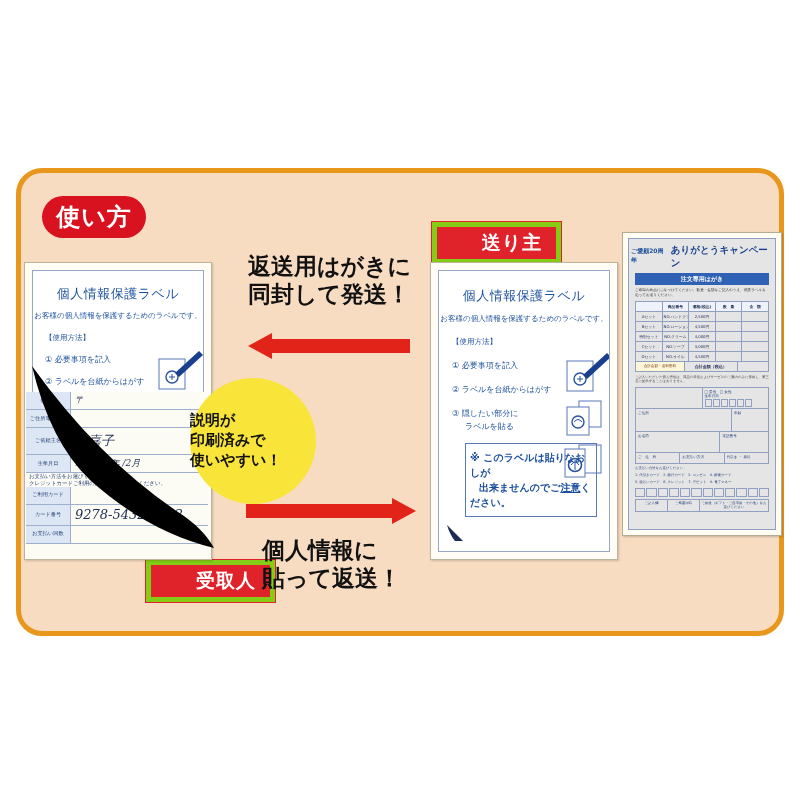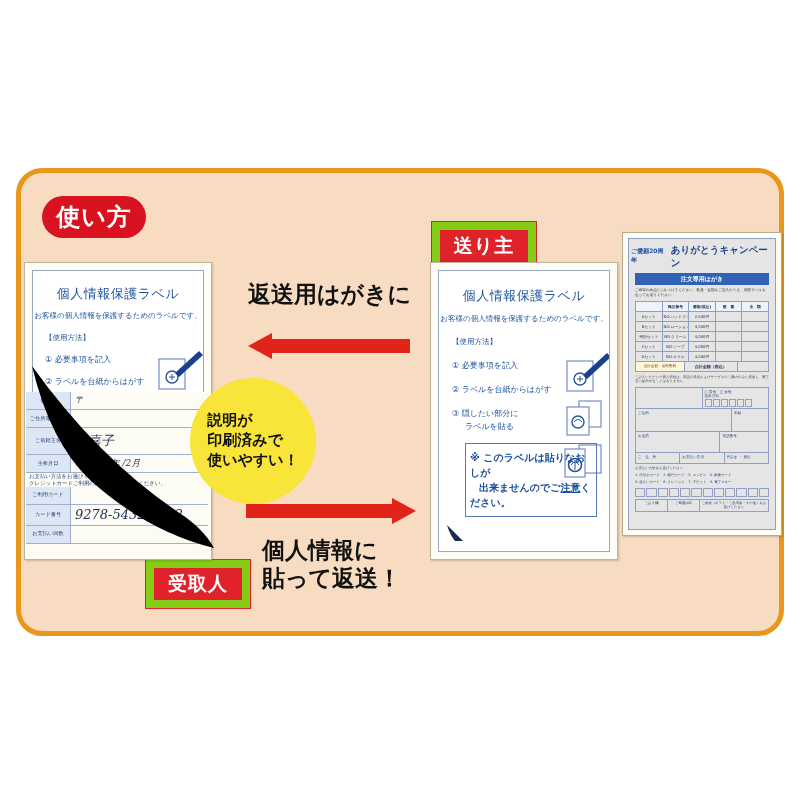--- a/index.html
+++ b/index.html
@@ -21,9 +21,9 @@
              text-shadow:0 0 1px #d9121f;}
 
   
-  .rbadge{position:absolute;background:#e0222b;border:8px solid #84cc16;
+  .rbadge{position:absolute;background:#e0222b;border:5px solid #84cc16;
           display:flex;align-items:center;justify-content:center;
-          box-shadow:0 0 0 1px #e0222b;}
+          box-shadow:0 0 0 1px #e0222b;padding-left:31px;}
   .rbadge span{color:#fff;font-size:19px;font-weight:bold;letter-spacing:1px;}
   #badge-sender{left:432px;top:222px;width:88px;height:32px;}
   #badge-recipient{left:146px;top:560px;width:88px;height:32px;}

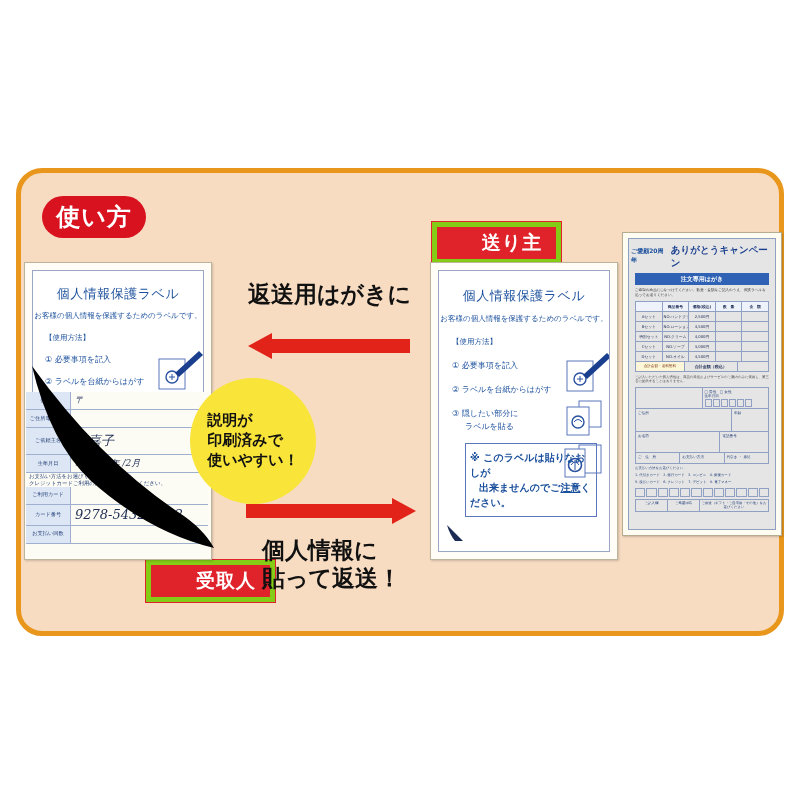--- a/index.html
+++ b/index.html
@@ -85,7 +85,7 @@
   
   .caption{position:absolute;color:#111;font-size:23px;font-weight:bold;
            line-height:1.22;letter-spacing:0px;}
-  #cap-top{left:248px;top:252px;width:180px;margin-top:28px;}
+  #cap-top{left:248px;top:252px;width:180px;}
   #cap-bottom{left:262px;top:536px;width:180px;}
 
   

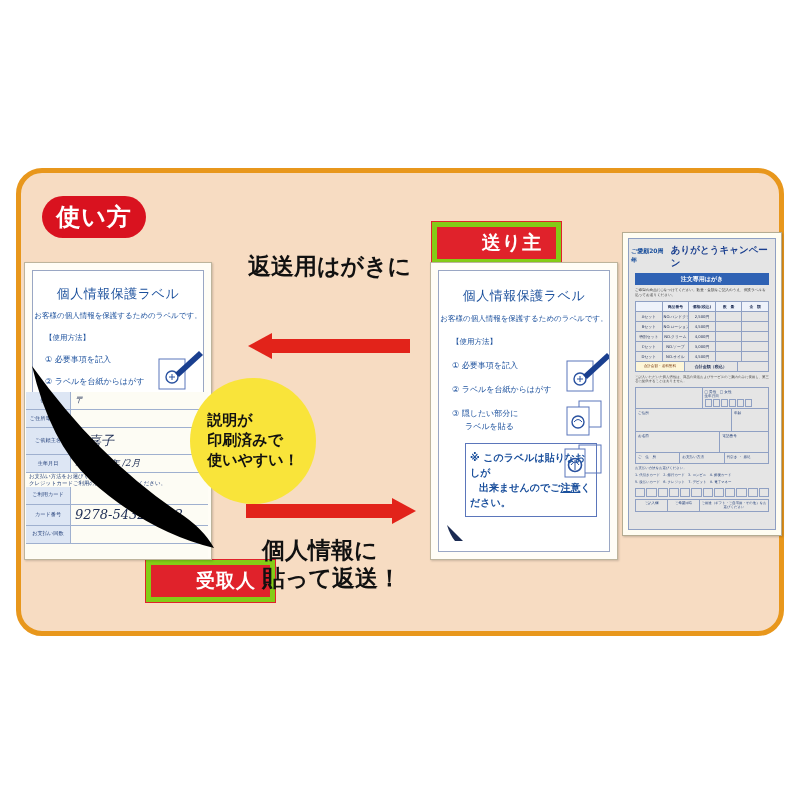--- a/index.html
+++ b/index.html
@@ -385,6 +385,7 @@
 
   <div class="caption" id="cap-top">
     <div>返送用はがきに</div>
+    <div>同封して発送！</div>
   </div>
 
   <div class="arrow" id="arrow-left">

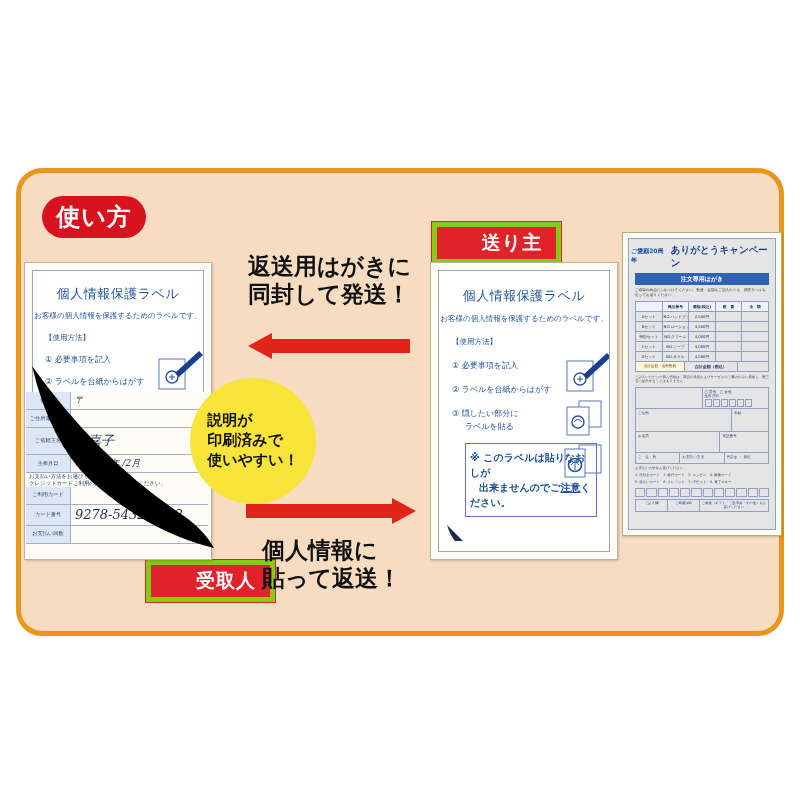--- a/index.html
+++ b/index.html
@@ -66,7 +66,7 @@
   
   .ycircle{position:absolute;left:190px;top:378px;width:126px;height:126px;
            border-radius:50%;background:#f9e43a;display:flex;
-           align-items:center;justify-content:center;}
+           align-items:center;justify-content:flex-start;}
   .ycircle .txt{color:#111;font-size:15px;font-weight:bold;line-height:1.32;
                 text-align:left;}
 

